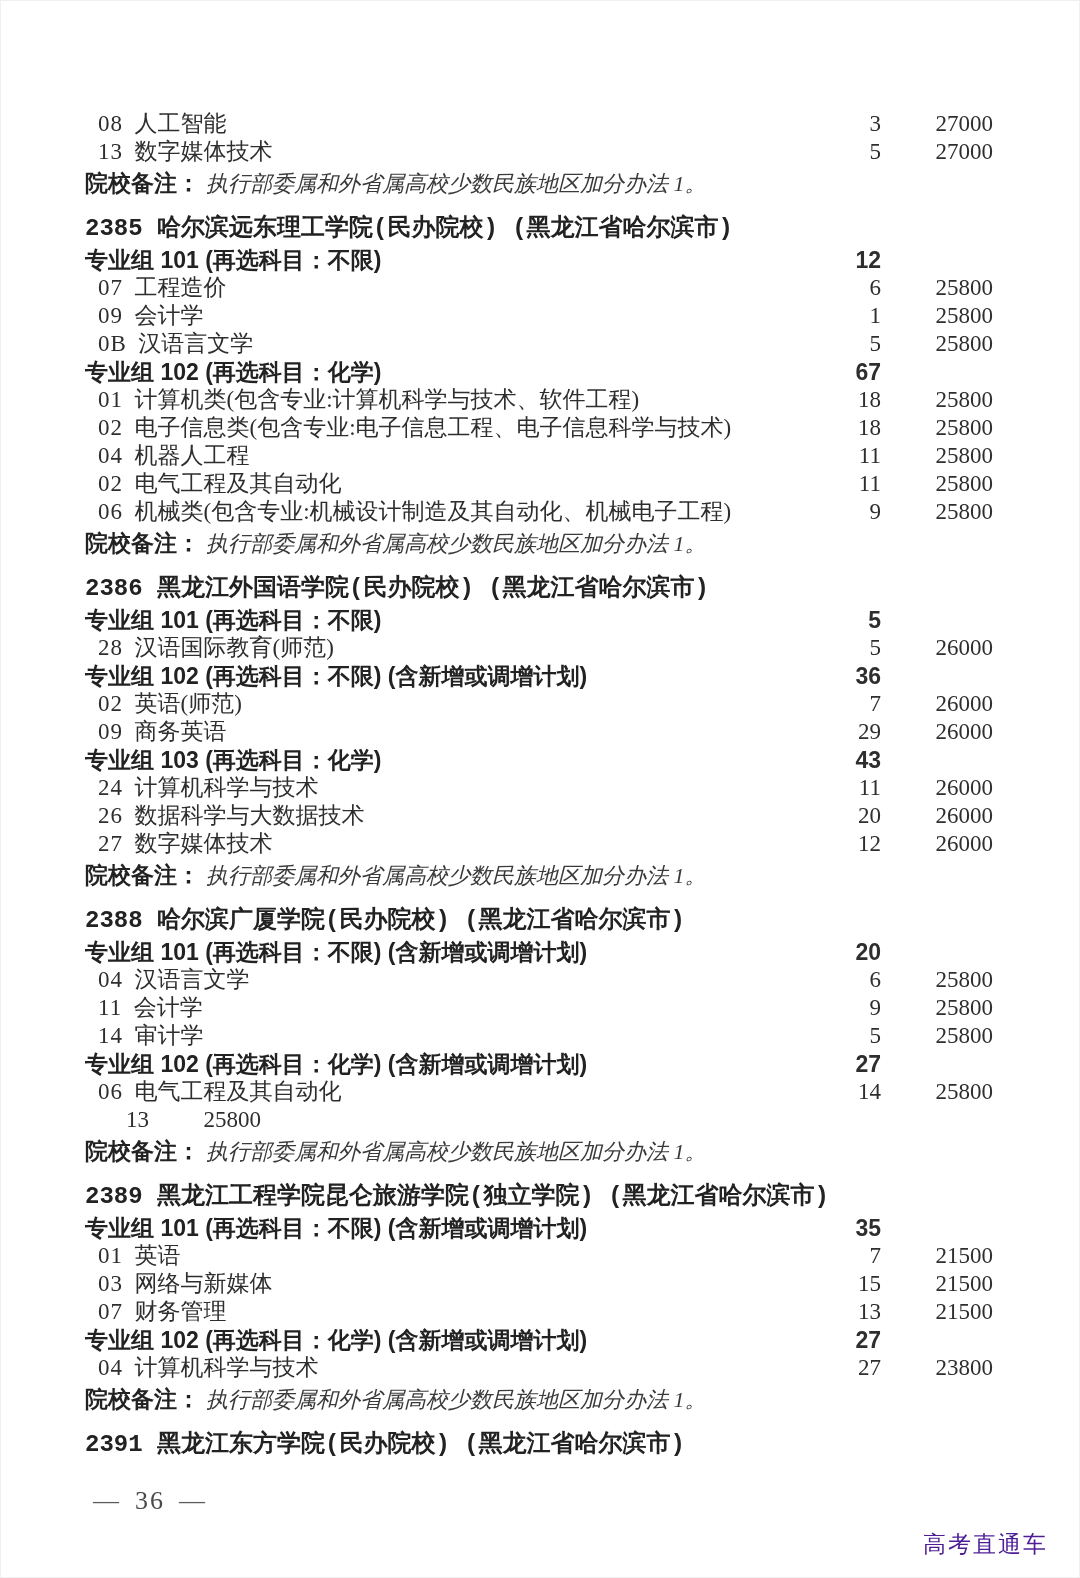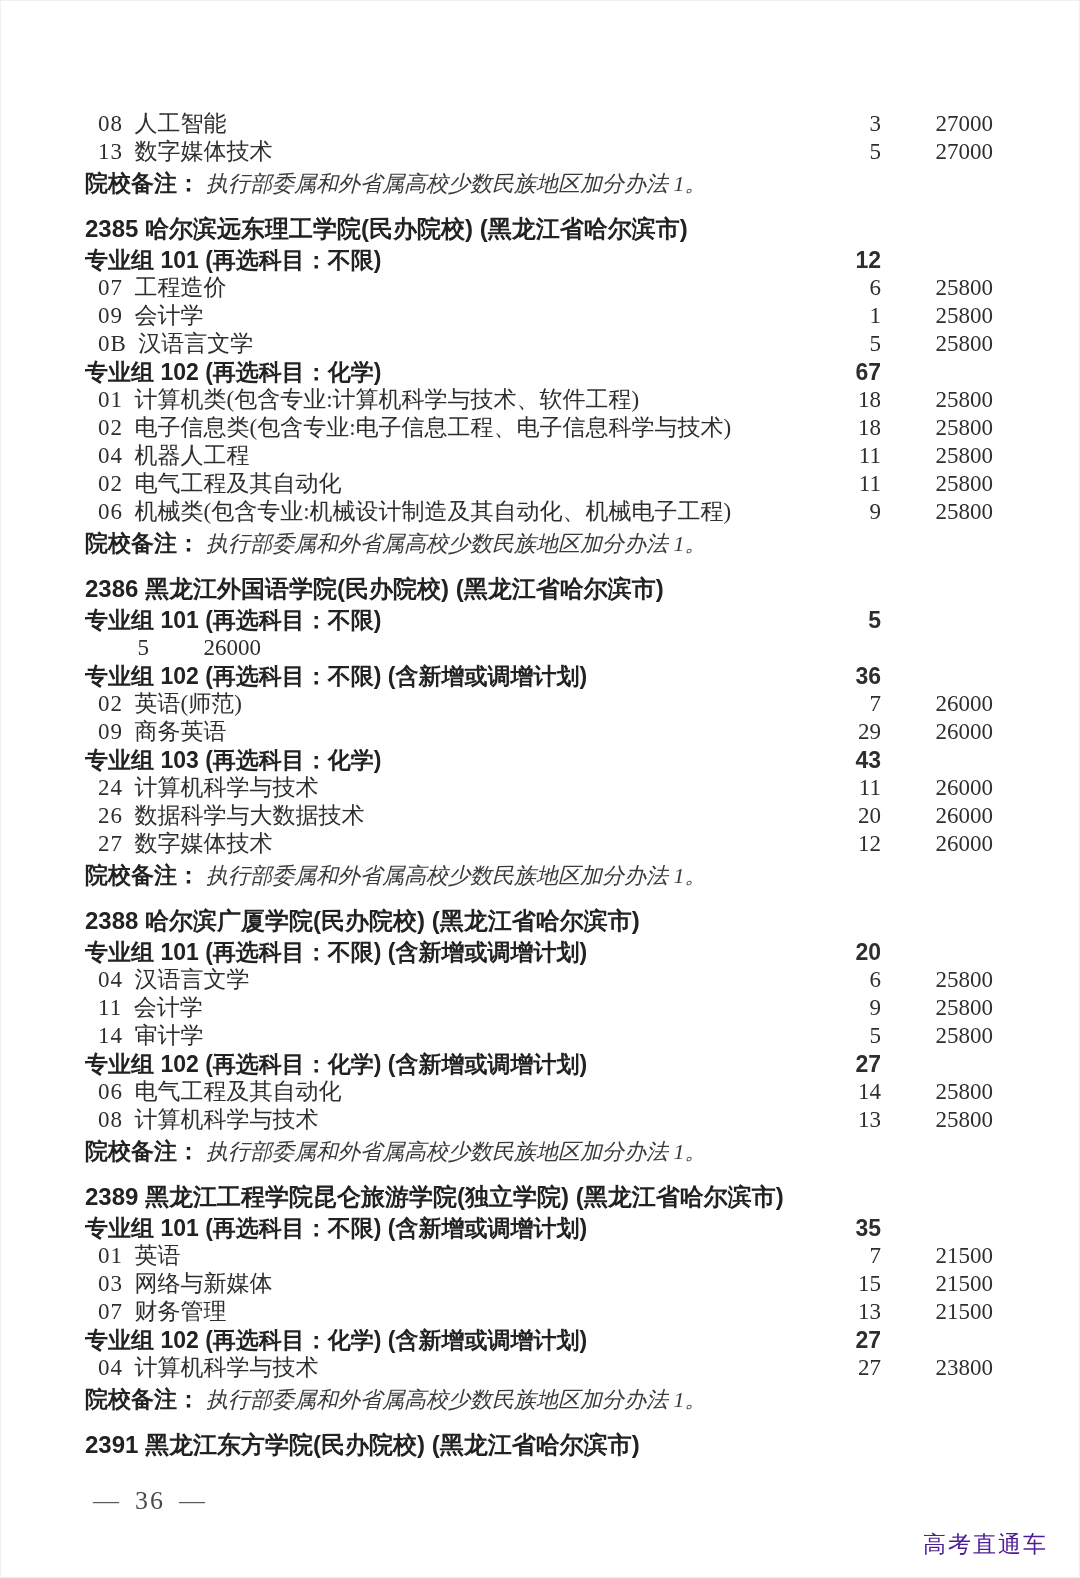--- a/index.html
+++ b/index.html
@@ -28,7 +28,7 @@
   .row .count{width:64px;text-align:right;font-size:23px;}
   .row .fee{width:112px;text-align:right;font-size:23px;}
   .school-row{
-    font-family:Liberation Sans, sans-serif;
+    font-family:Liberation Mono, monospace;
     font-weight:700;
     font-size:24px;
     line-height:30px;

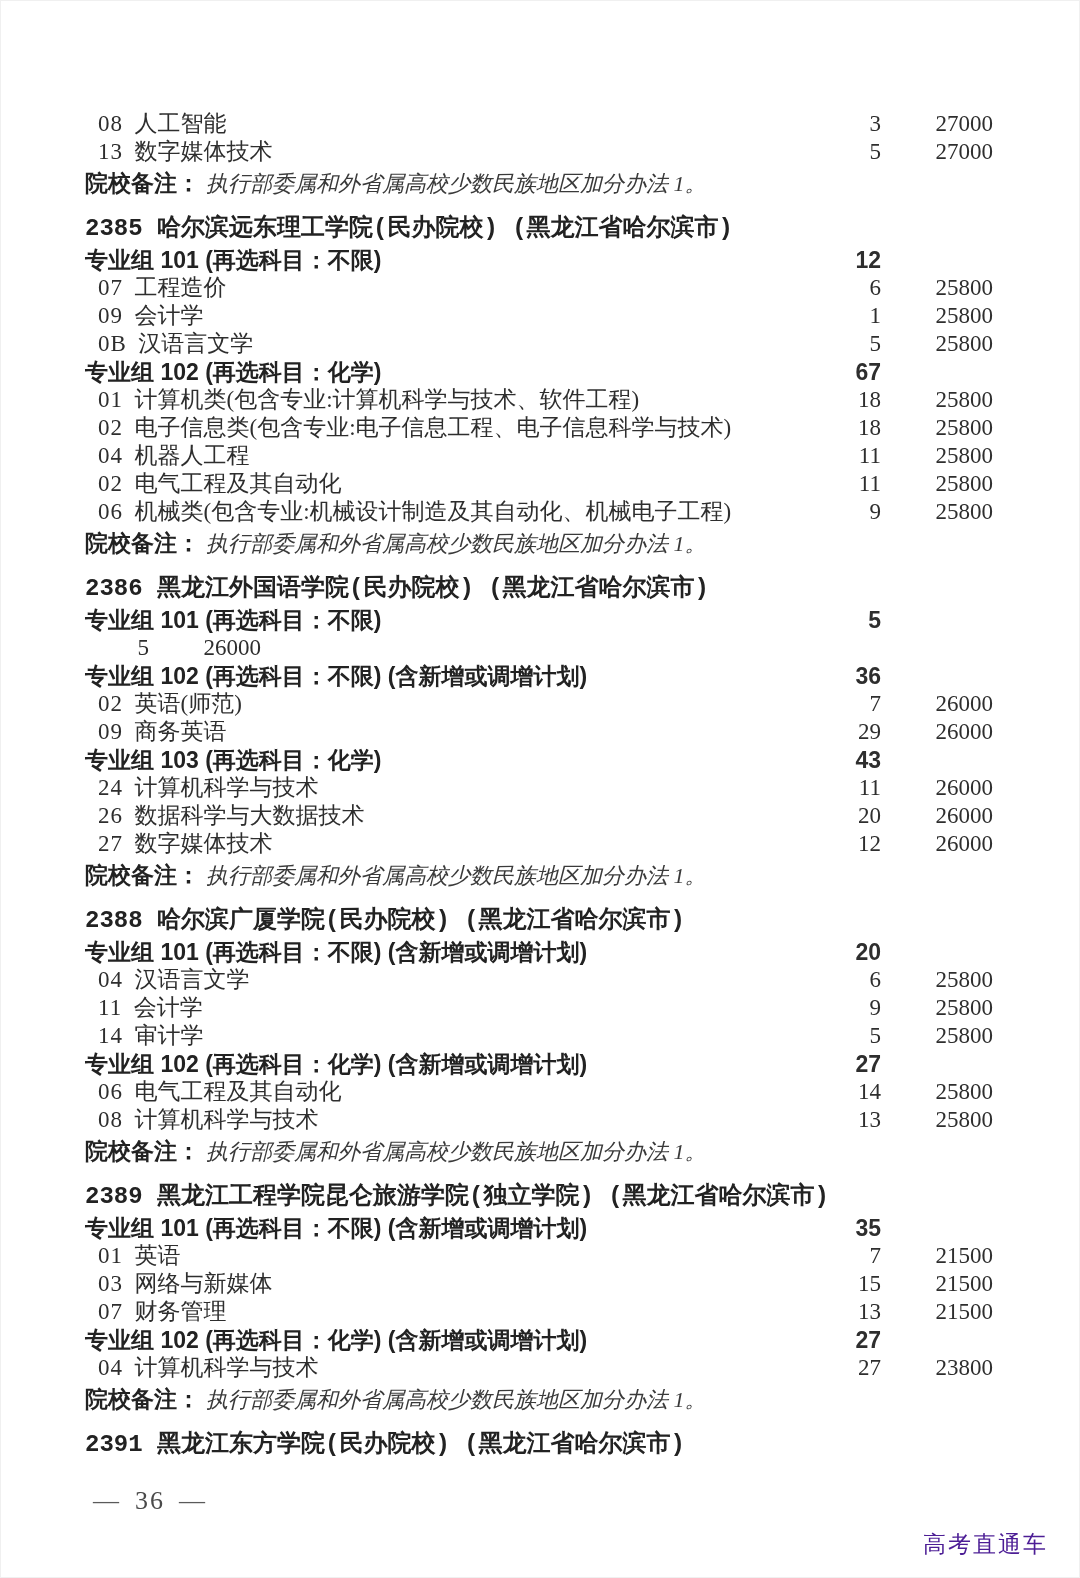--- a/index.html
+++ b/index.html
@@ -152,6 +152,7 @@
         <span class="fee"></span>
       </div>
       <div class="row major-row">
+        <span class="label"><span class="code">28</span> <span class="mname">汉语国际教育(师范)</span></span>
         <span class="count">5</span>
         <span class="fee">26000</span>
       </div>

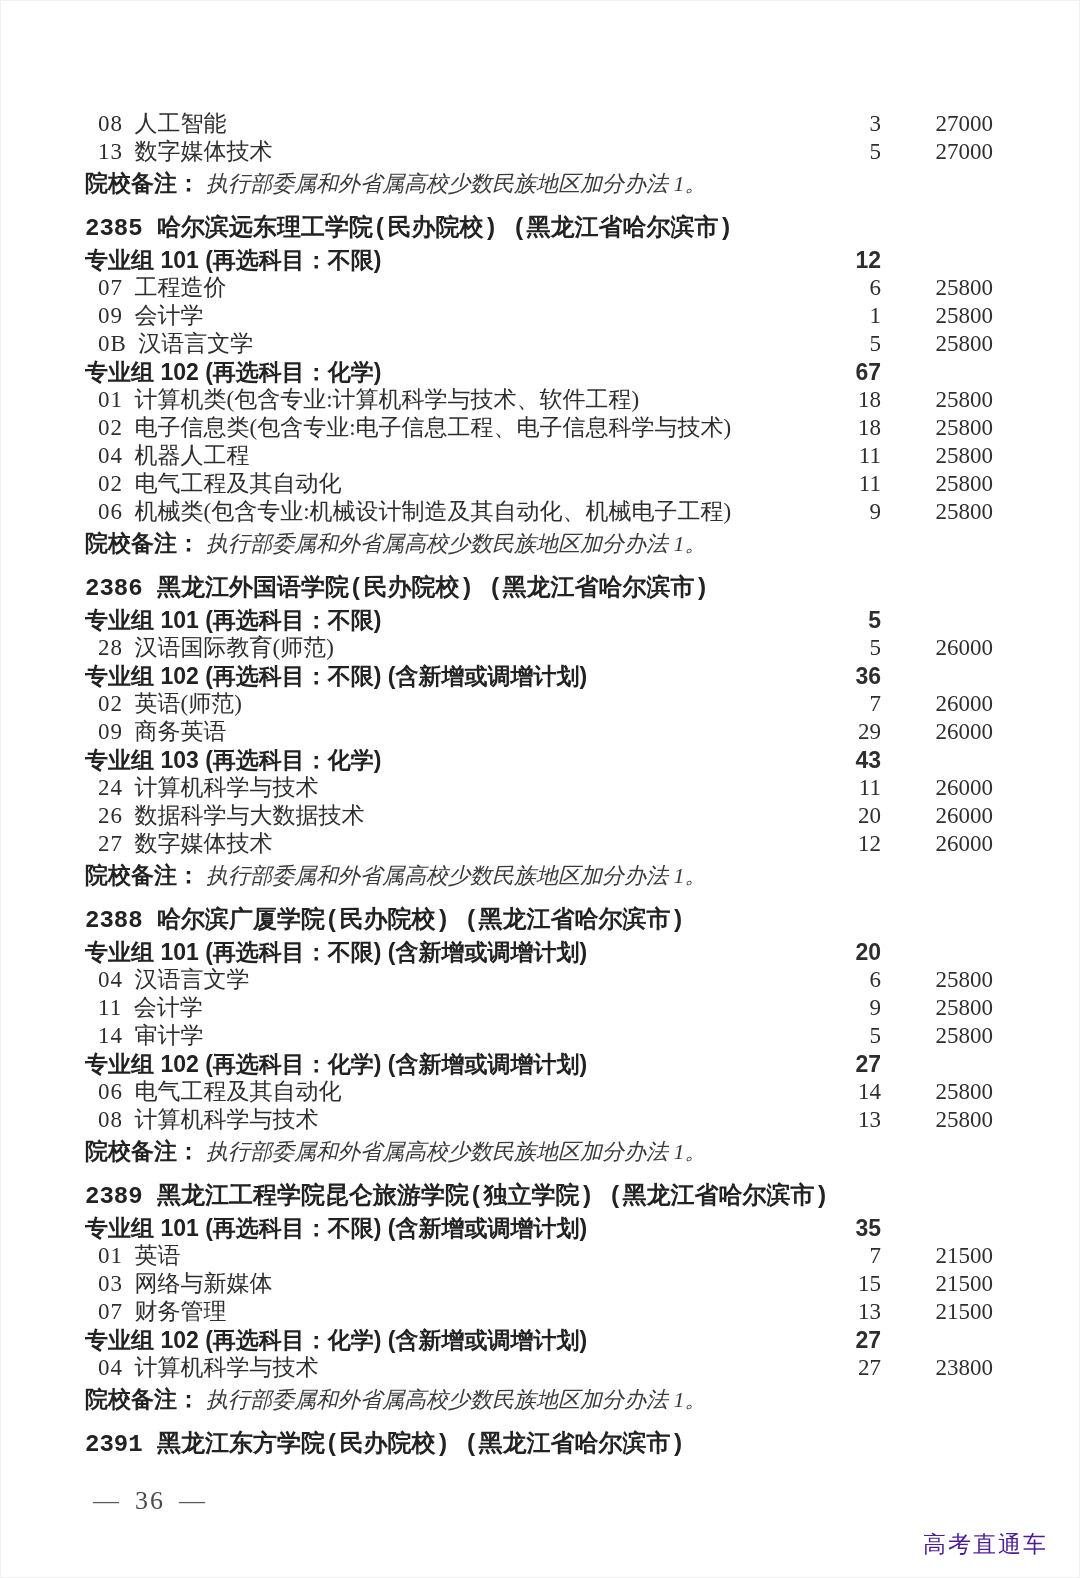--- a/index.html
+++ b/index.html
@@ -226,7 +226,6 @@
         <span class="fee">25800</span>
       </div>
       <div class="row major-row">
-        <span class="label"><span class="code">08</span> <span class="mname">计算机科学与技术</span></span>
         <span class="count">13</span>
         <span class="fee">25800</span>
       </div>

